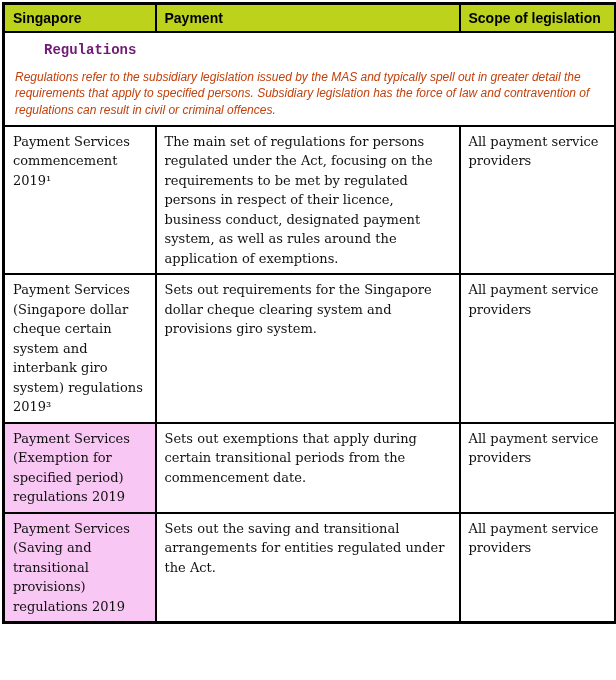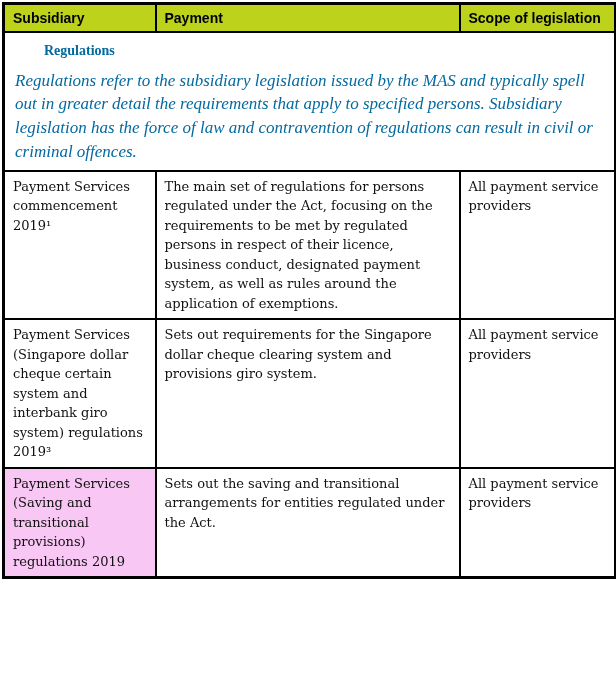--- a/index.html
+++ b/index.html
@@ -83,7 +83,7 @@
     </colgroup>
     <thead>
       <tr class="row-header">
-        <th>Subsidiary</th>
+        <th>Singapore</th>
         <th>Payment</th>
         <th>Scope of legislation</th>
       </tr>

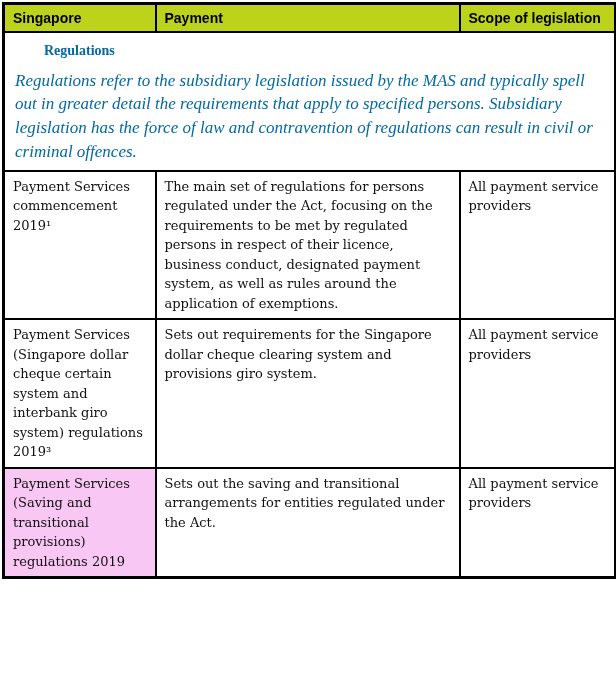--- a/index.html
+++ b/index.html
@@ -55,11 +55,11 @@
   tr.row-5 { height: 102px; }
   td.section-cell { padding: 6px 10px; }
   .section-title {
-    font-family: Liberation Serif, serif;
+    font-family: Liberation Mono, monospace;
     font-weight: bold;
     font-size: 14px;
     margin: 1px 0 8px 0;
-    color: #0369a1;
+    color: #701a75;
     padding-left: 29px;
   }
   .section-desc {

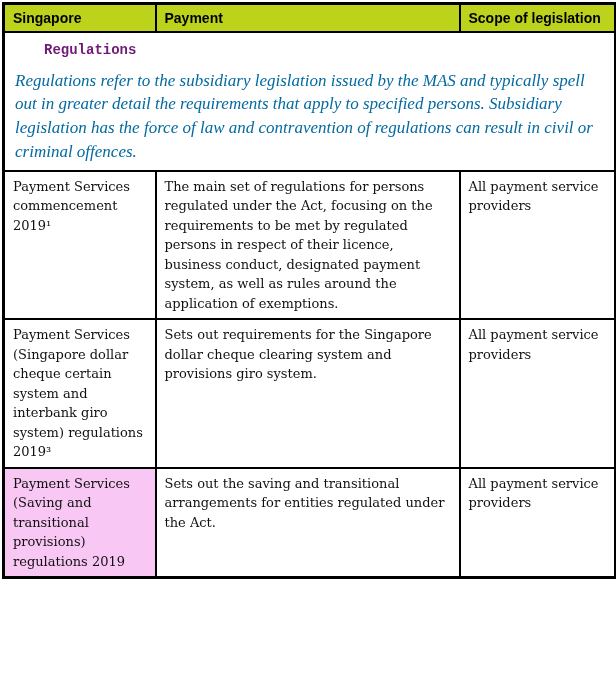--- a/index.html
+++ b/index.html
@@ -63,11 +63,11 @@
     padding-left: 29px;
   }
   .section-desc {
-    font-family: Liberation Serif, serif;
+    font-family: Liberation Sans, sans-serif;
     font-style: italic;
-    font-size: 17px;
+    font-size: 12px;
     line-height: 1.4;
-    color: #0369a1;
+    color: #c2410c;
   }
   td.highlight { background: var(--highlight-bg); }
 </style>

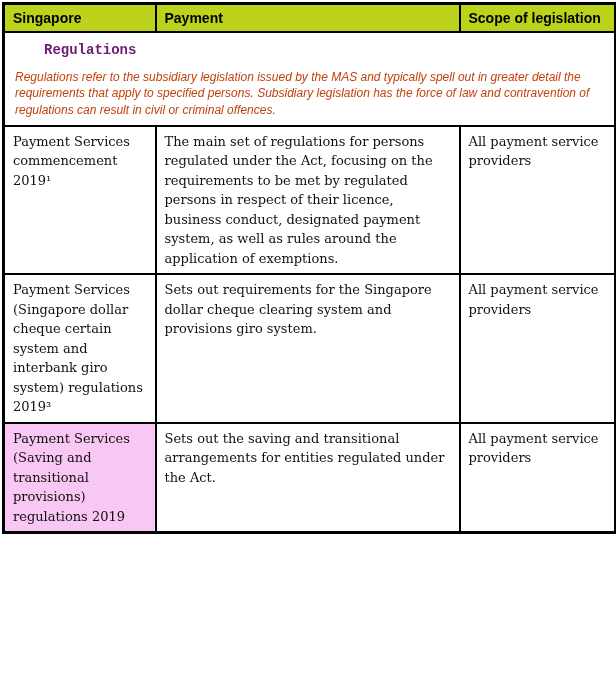--- a/index.html
+++ b/index.html
@@ -105,6 +105,11 @@
         <td>Sets out requirements for the Singapore dollar cheque clearing system and provisions giro system.</td>
         <td>All payment service providers</td>
       </tr>
+      <tr class="row-4">
+        <td class="highlight">Payment Services (Exemption for specified period) regulations 2019</td>
+        <td>Sets out exemptions that apply during certain transitional periods from the commencement date.</td>
+        <td>All payment service providers</td>
+      </tr>
       <tr class="row-5">
         <td class="highlight">Payment Services (Saving and transitional provisions) regulations 2019</td>
         <td>Sets out the saving and transitional arrangements for entities regulated under the Act.</td>

